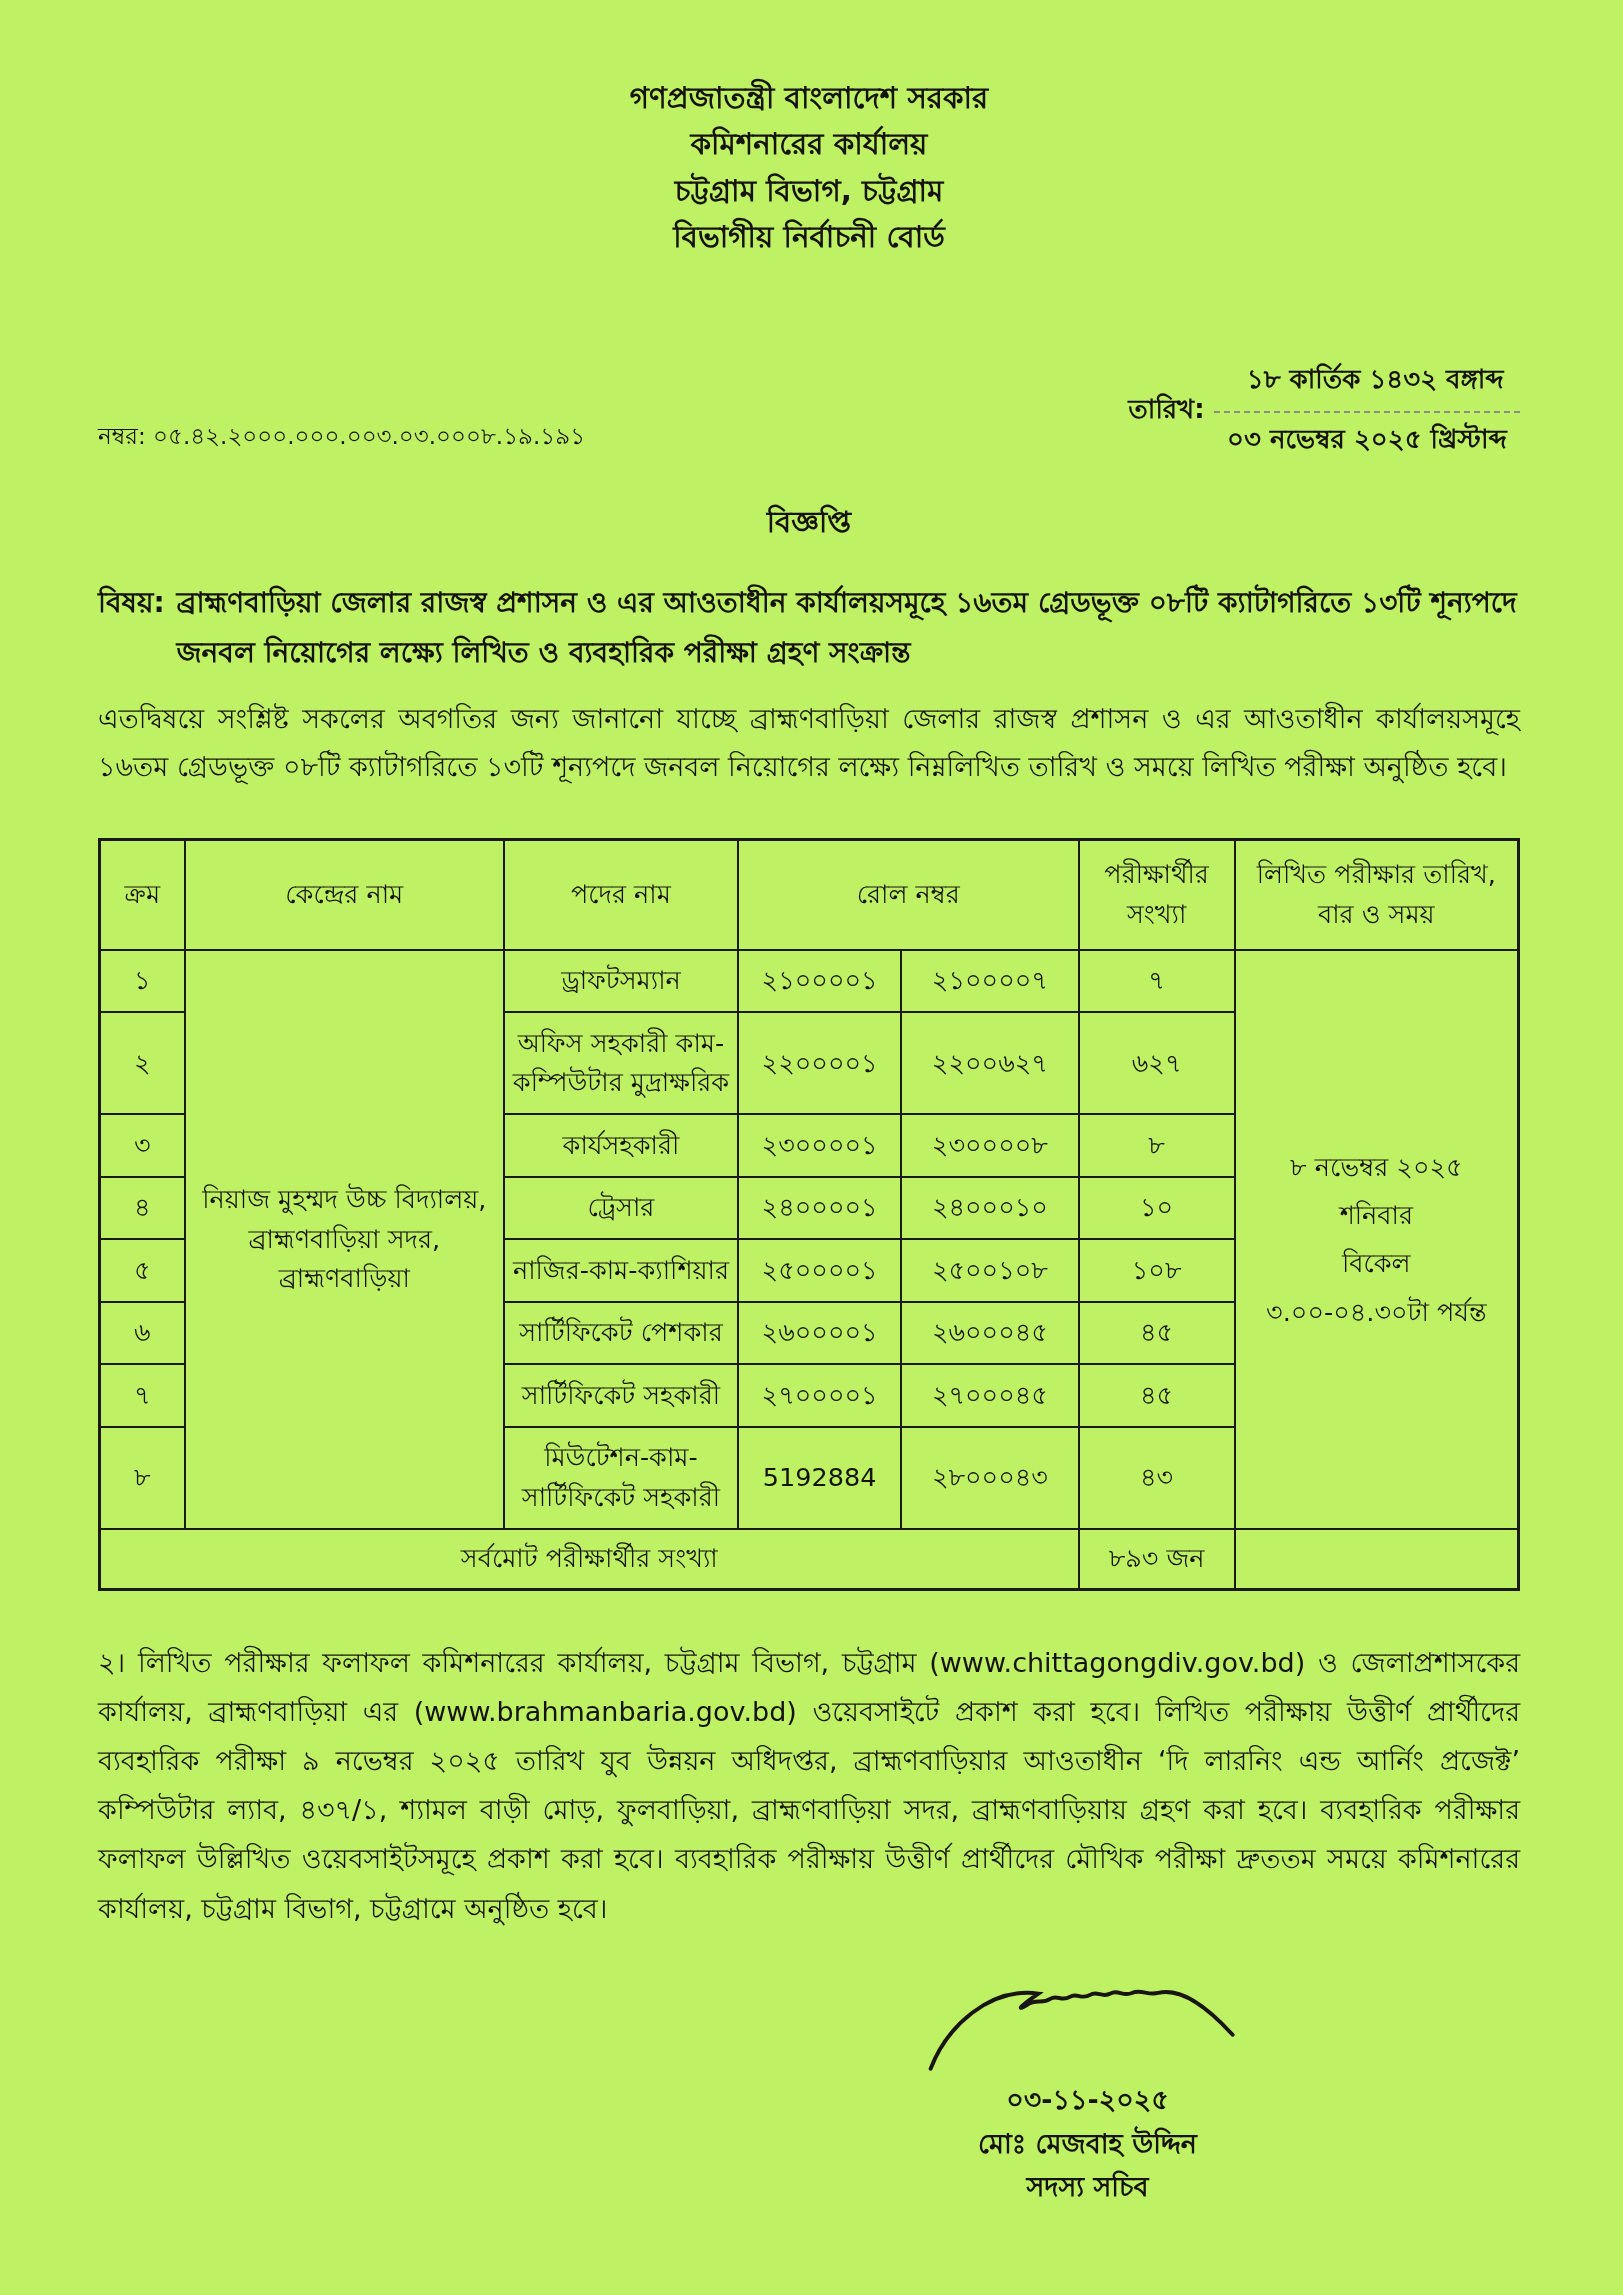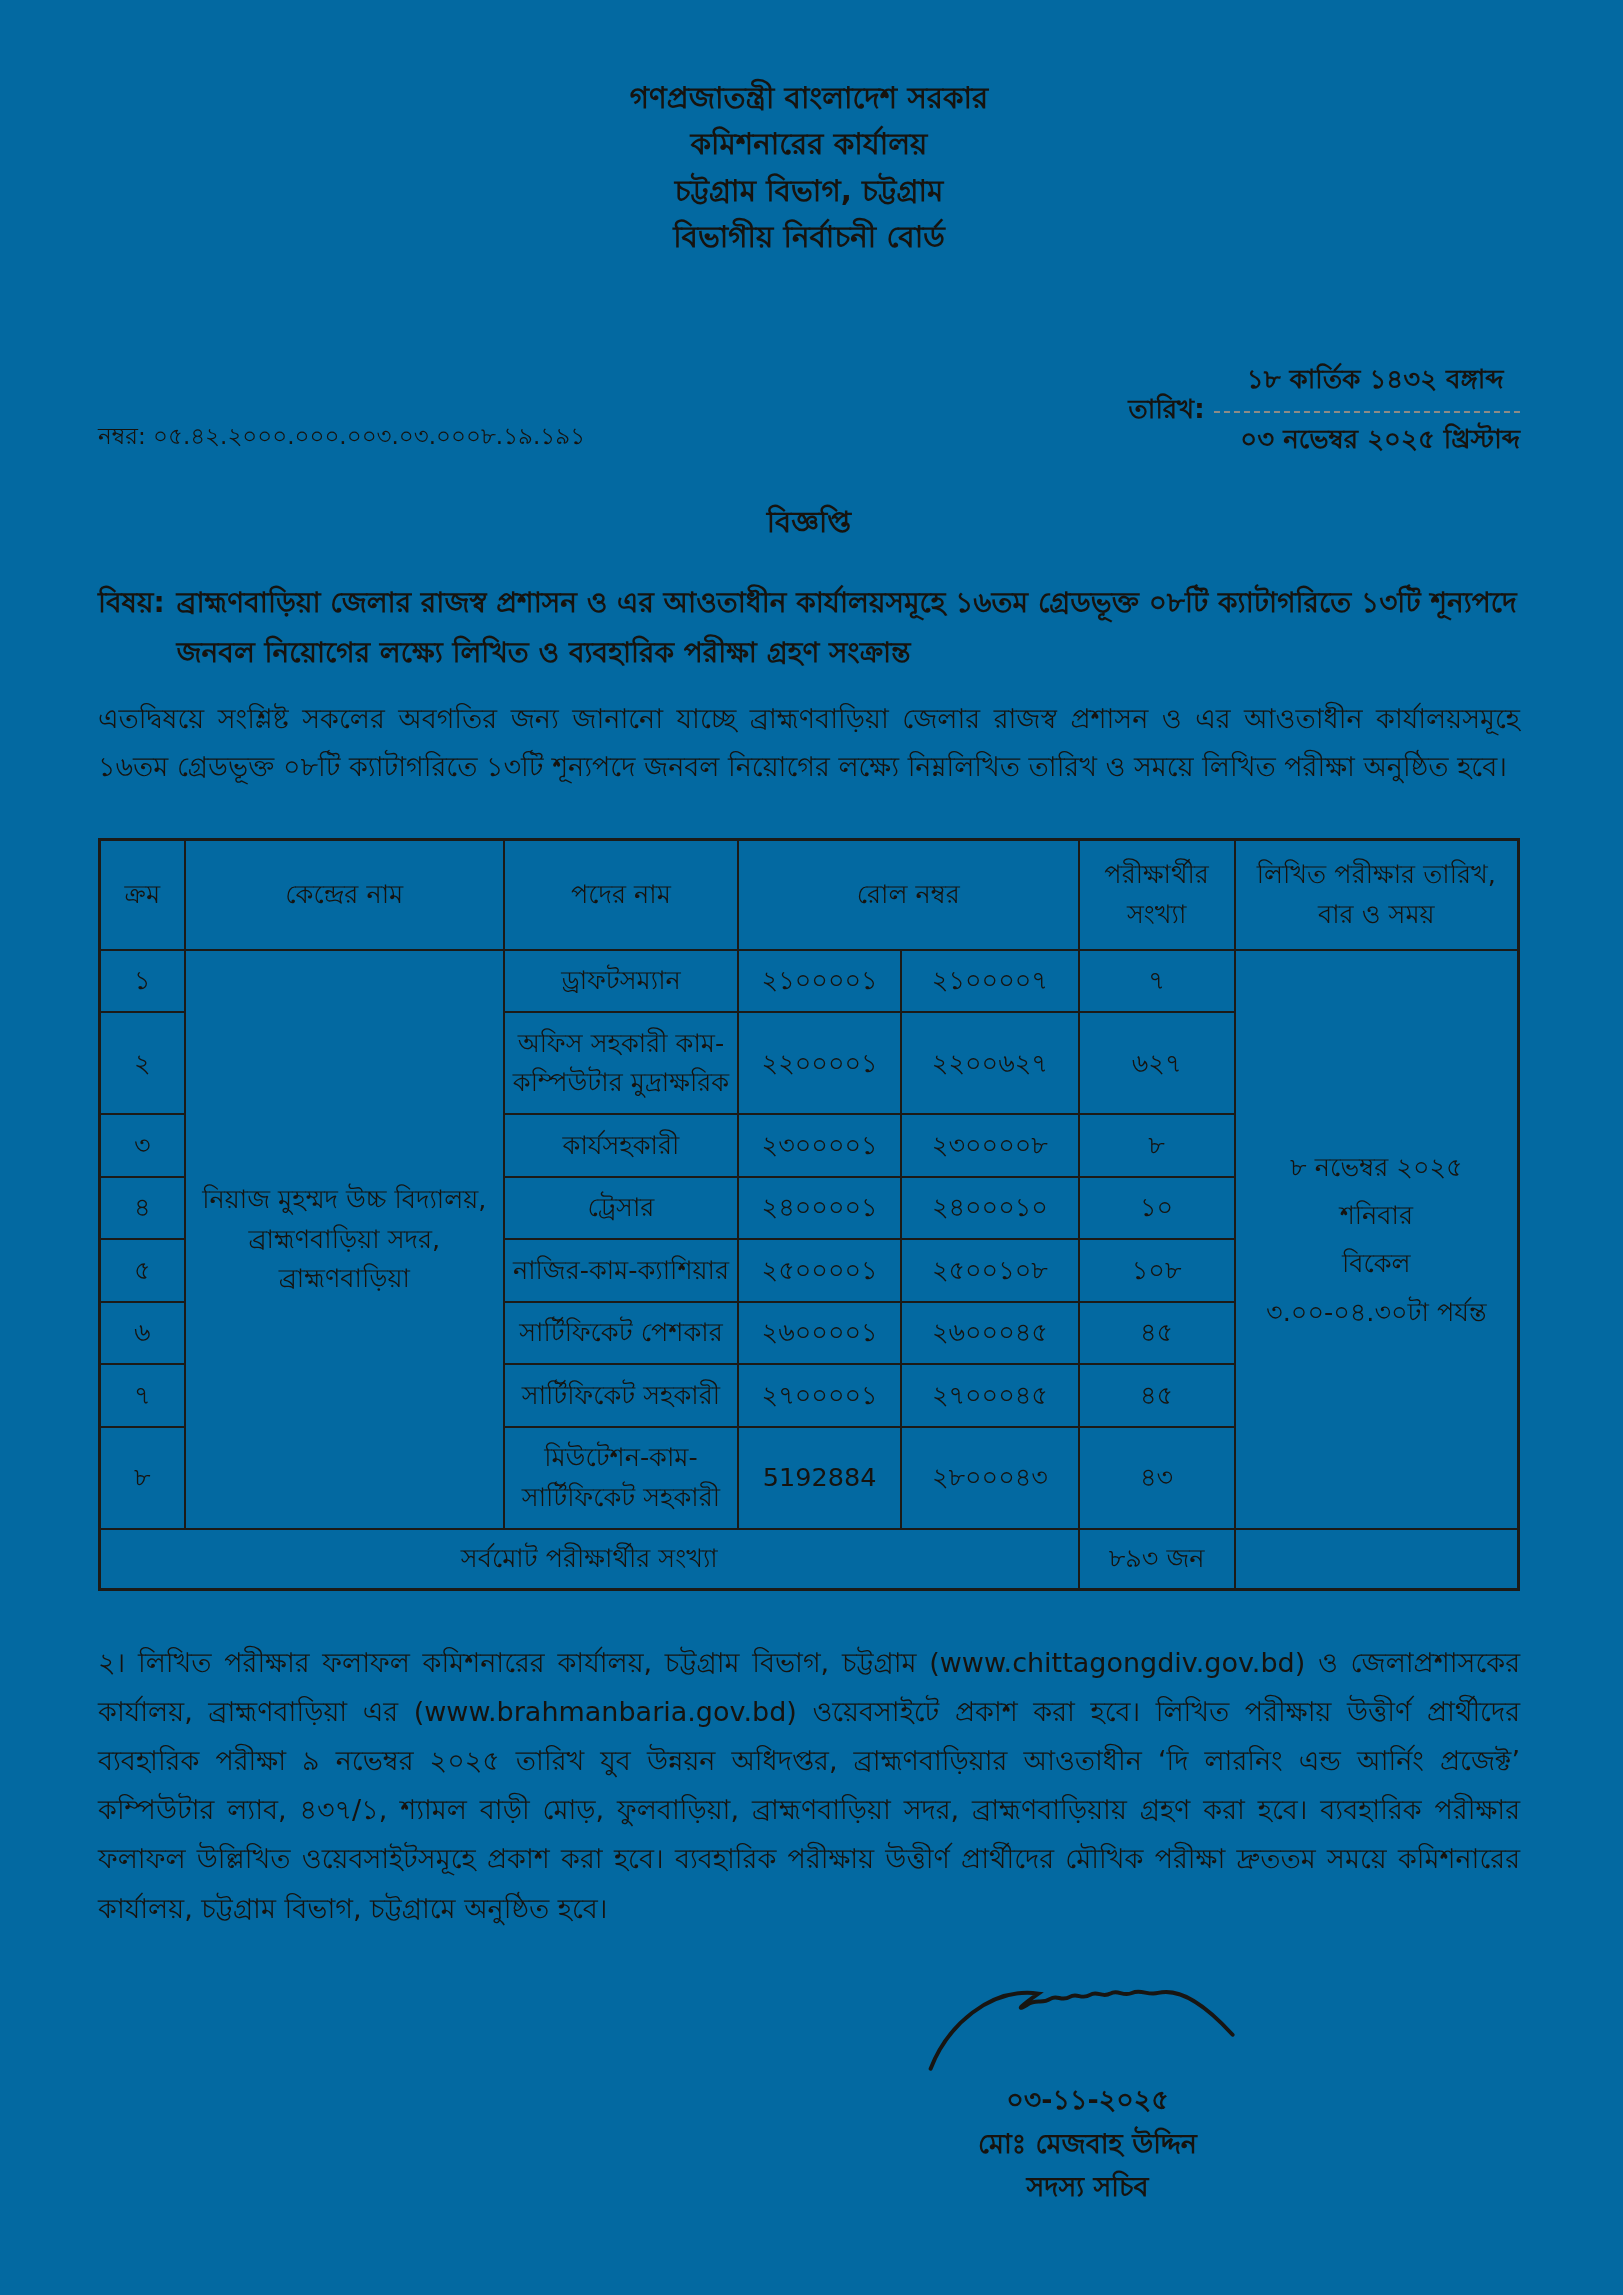--- a/index.html
+++ b/index.html
@@ -11,7 +11,7 @@
   .page {
     width:1623px; height:2295px; box-sizing:border-box;
     padding:75px 103px 0 98px;
-    background:#0369a1;
+    background:#bef264;
     color:#16130f;
   }
   .doc-header {

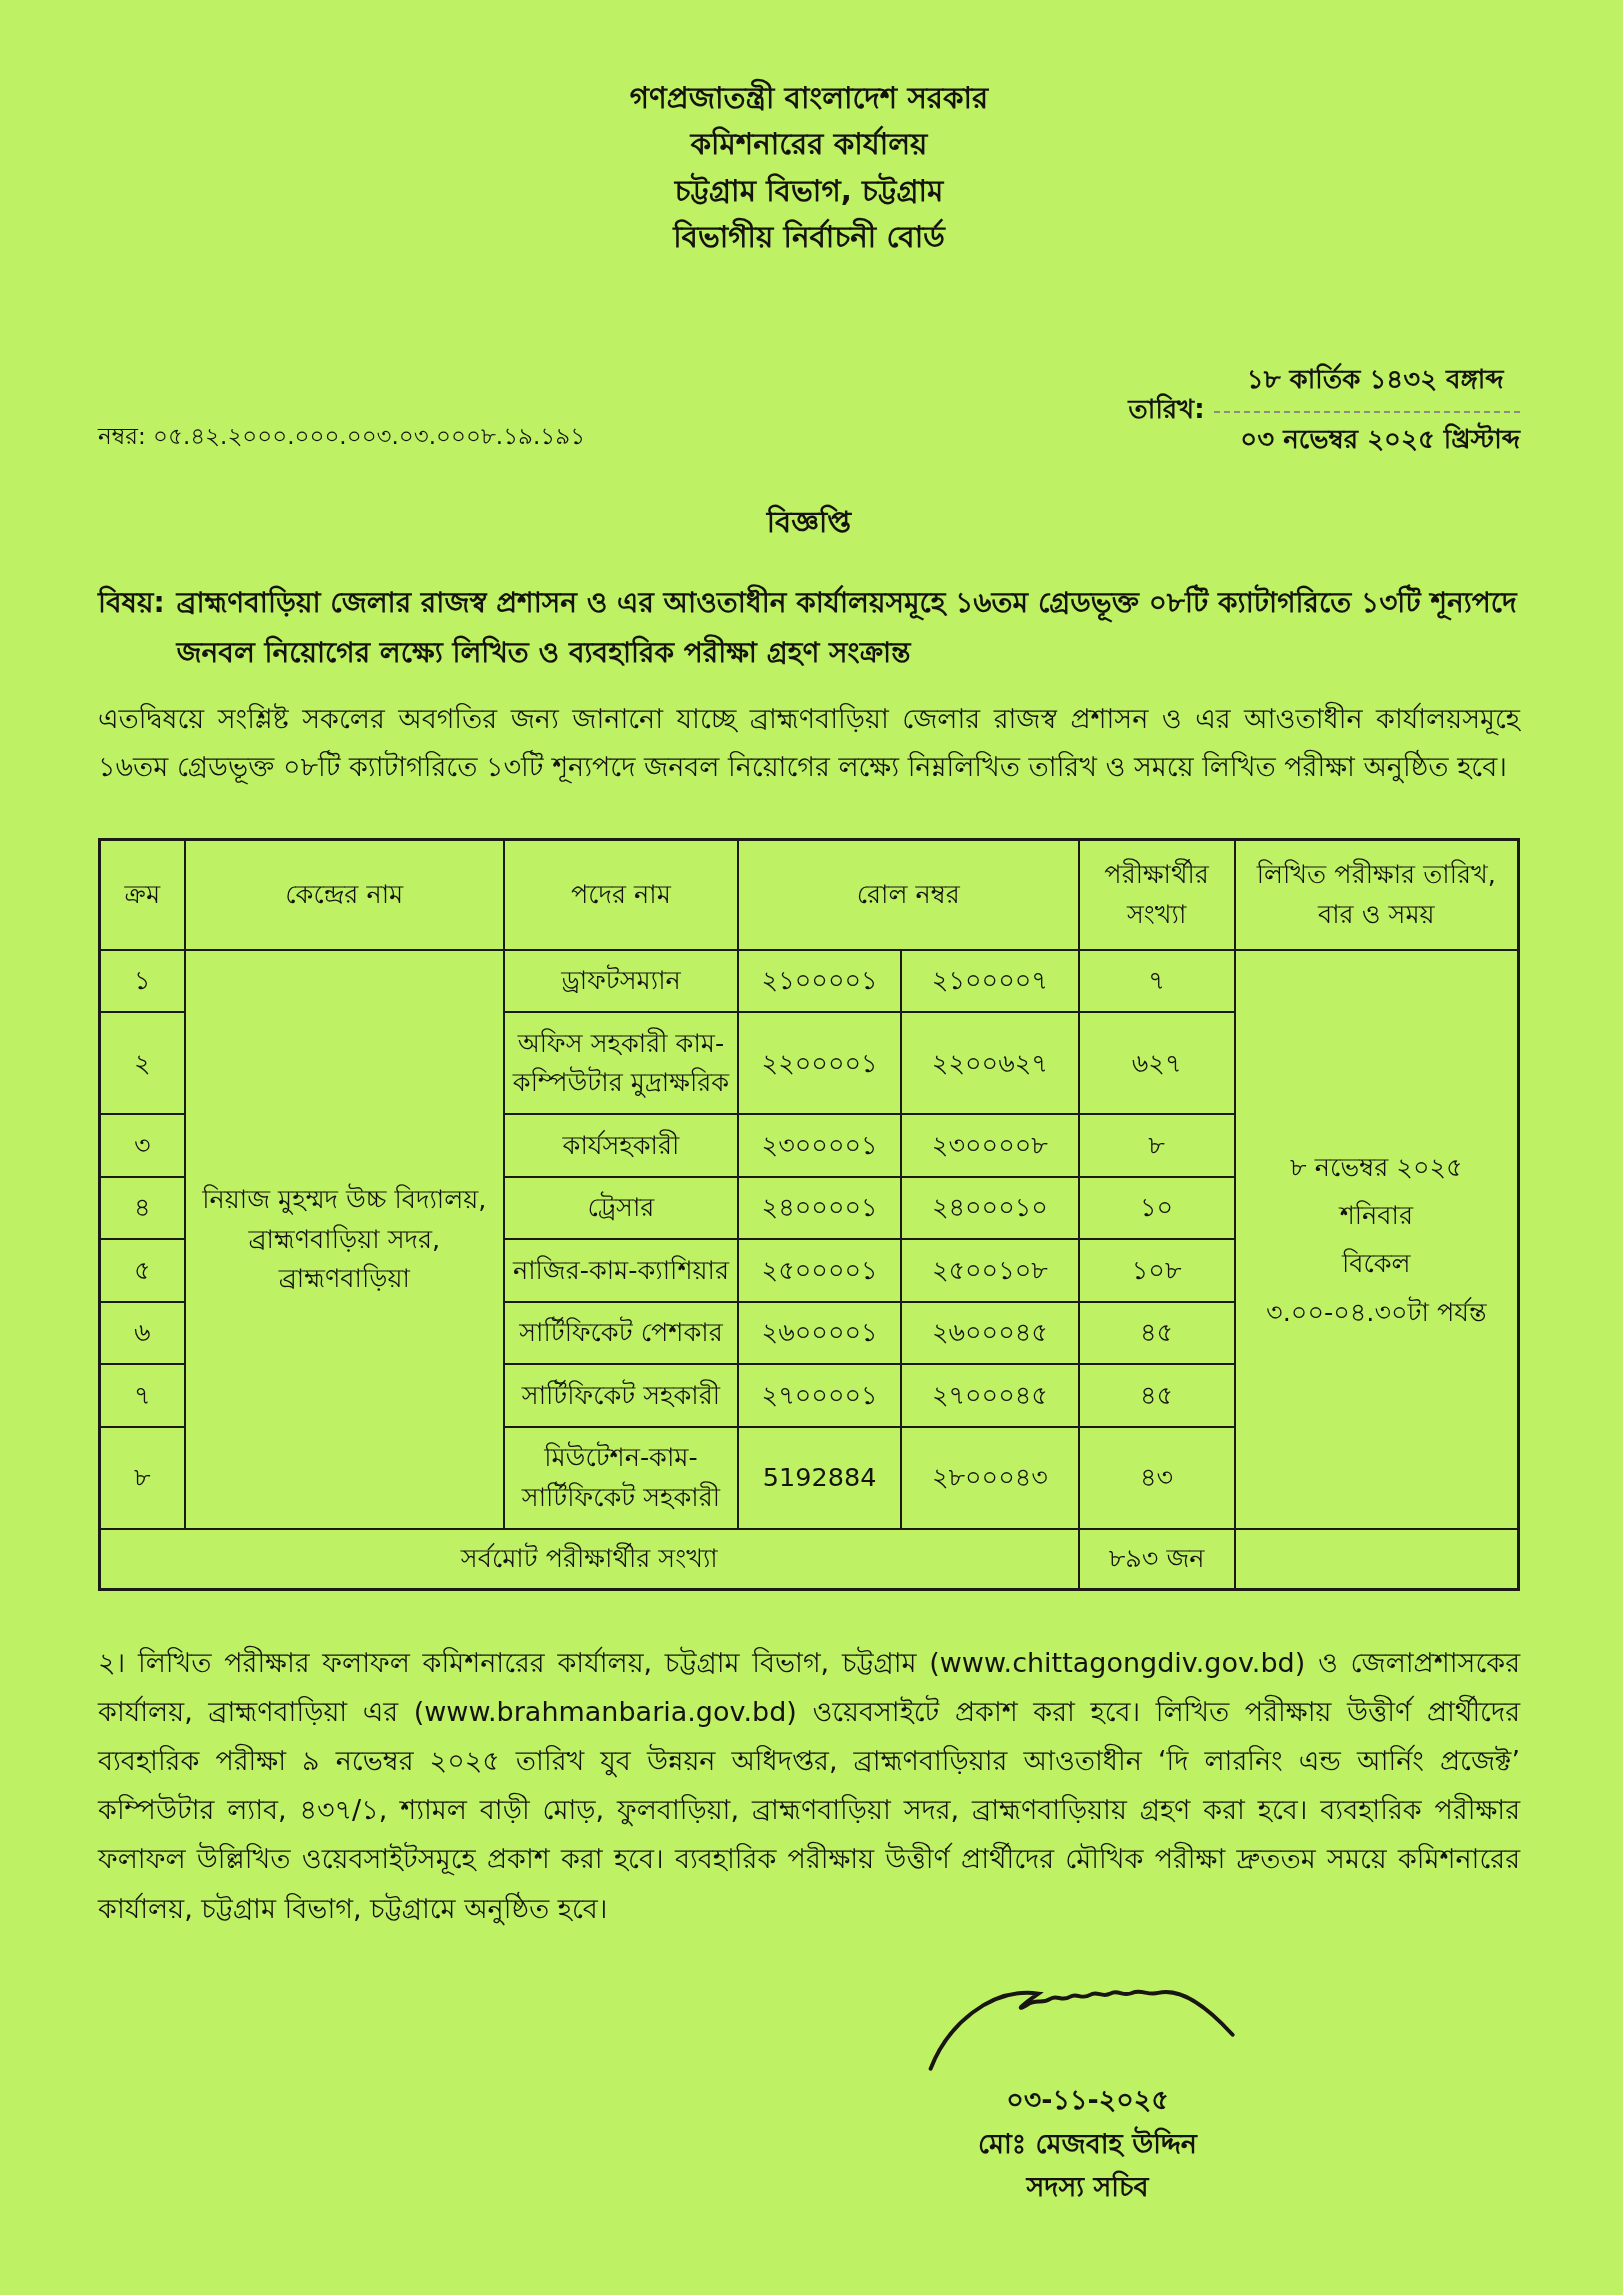--- a/index.html
+++ b/index.html
@@ -31,7 +31,7 @@
     display:flex; align-items:center; gap:9.2px;
     font-size:26px; font-weight:bold;
   }
-  .date-lines { text-align:right; }
+  .date-lines { text-align:center; }
   .date-bn { padding:0 16.4px 7.9px 33px; border-bottom:2px dashed #8d8b86; }
   .date-gr { padding-top:6.5px; }
   .notice-title { text-align:center; font-weight:bold; font-size:29px; margin-top:36px; }

